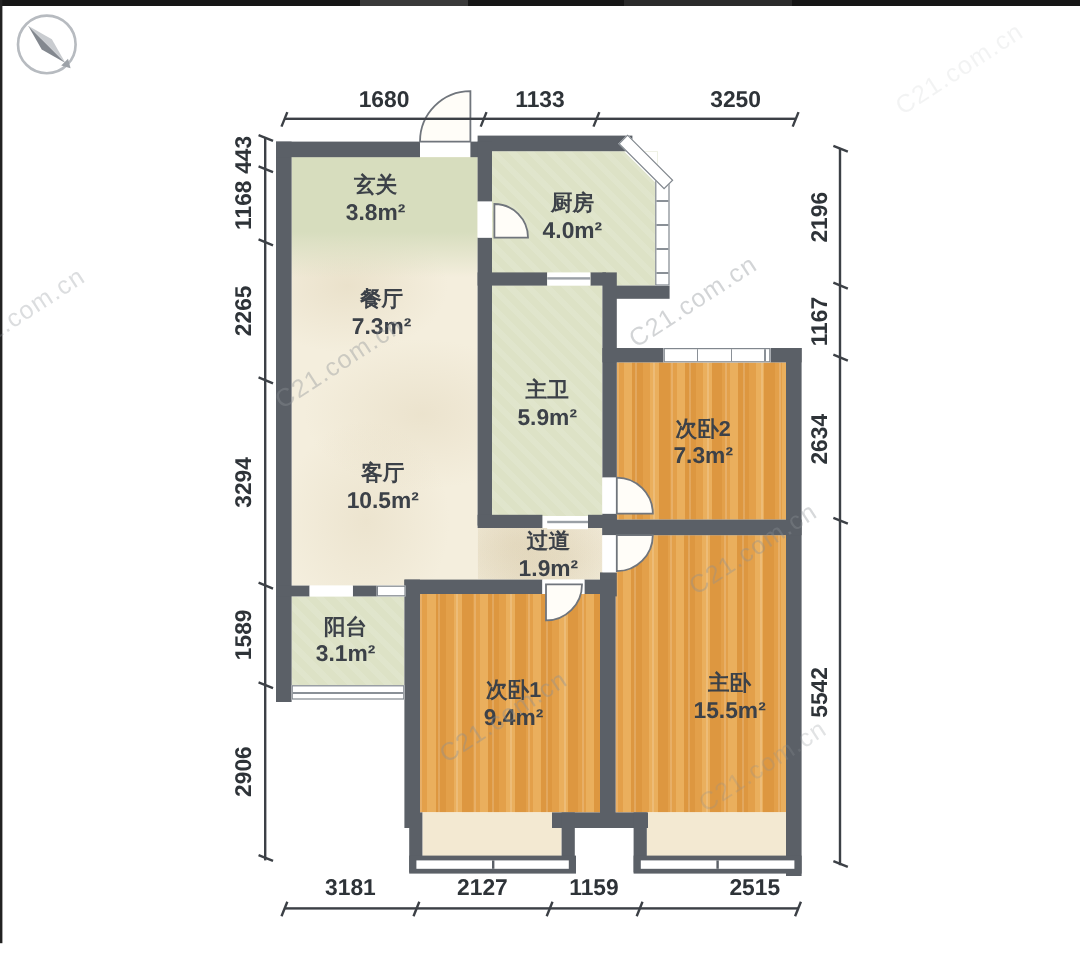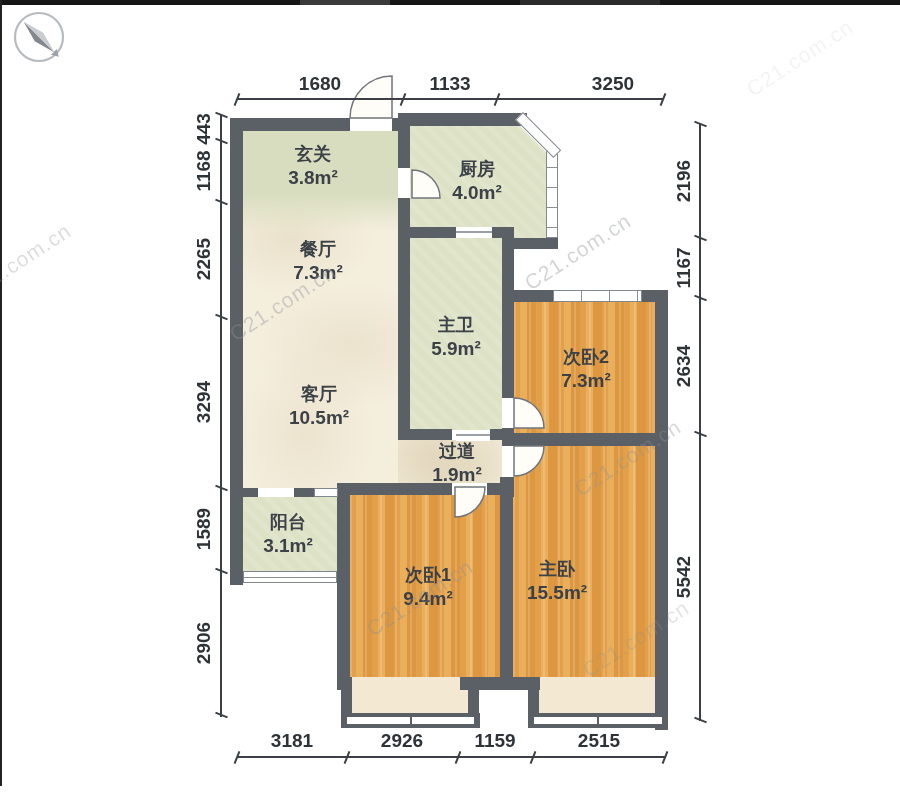--- a/index.html
+++ b/index.html
@@ -168,7 +168,7 @@
   <div>次卧1</div>
     <div class="area">9.4m²</div>
   </div>
-<div class="room-lbl" style="left:557px;top:581px;">
+<div class="room-lbl" style="left:608px;top:581px;">
   <div>主卧</div>
     <div class="area">15.5m²</div>
   </div>

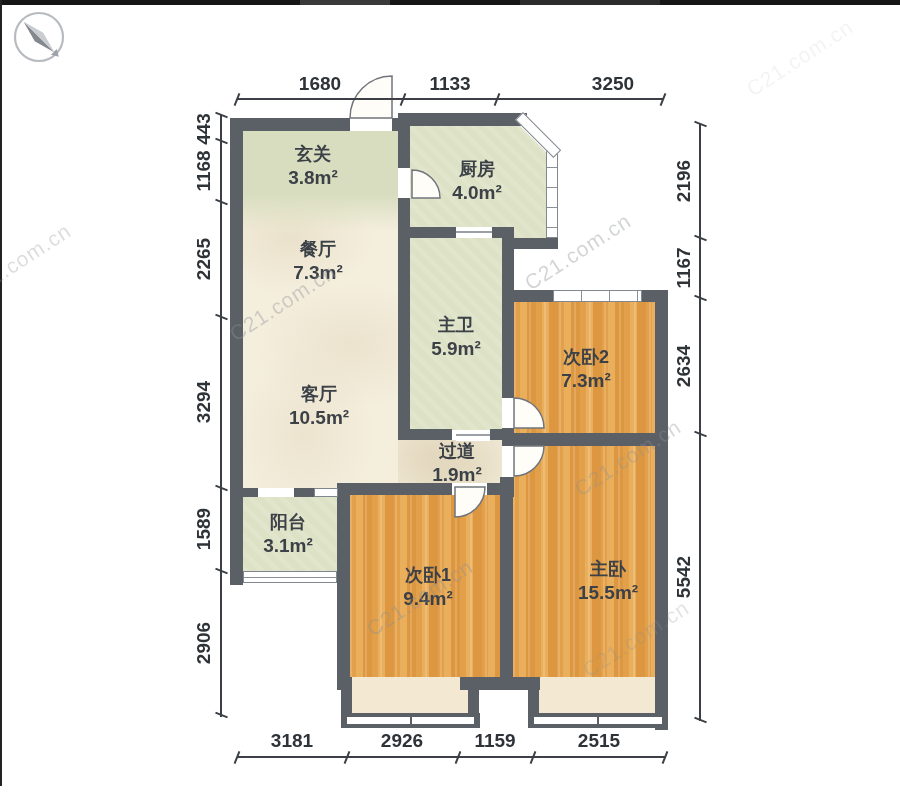--- a/index.html
+++ b/index.html
@@ -189,7 +189,7 @@
 <div class="tick-h" style="left:532px;top:751px;"></div>
 <div class="tick-h" style="left:664px;top:751px;"></div>
 <div class="dim-lbl" style="left:292px;top:741px;">3181</div>
-<div class="dim-lbl" style="left:402px;top:741px;">2926</div>
+<div class="dim-lbl" style="left:402px;top:741px;">2127</div>
 <div class="dim-lbl" style="left:495px;top:741px;">1159</div>
 <div class="dim-lbl" style="left:599px;top:741px;text-align:center;">2515</div>
 

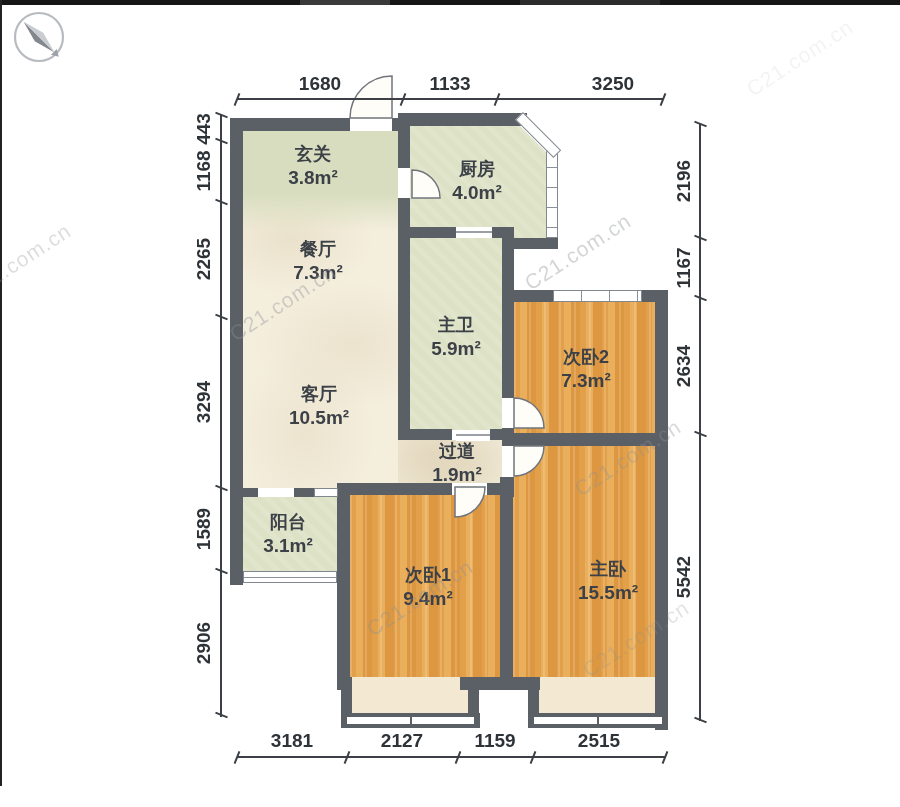--- a/index.html
+++ b/index.html
@@ -191,7 +191,7 @@
 <div class="dim-lbl" style="left:292px;top:741px;">3181</div>
 <div class="dim-lbl" style="left:402px;top:741px;">2127</div>
 <div class="dim-lbl" style="left:495px;top:741px;">1159</div>
-<div class="dim-lbl" style="left:599px;top:741px;text-align:center;">2515</div>
+<div class="dim-lbl" style="left:629px;top:741px;text-align:center;">2515</div>
 
 <div class="dim-line" style="left:220px;top:115px;width:2px;height:602px;"></div>
 <div class="tick-v" style="left:215px;top:114px;"></div>

